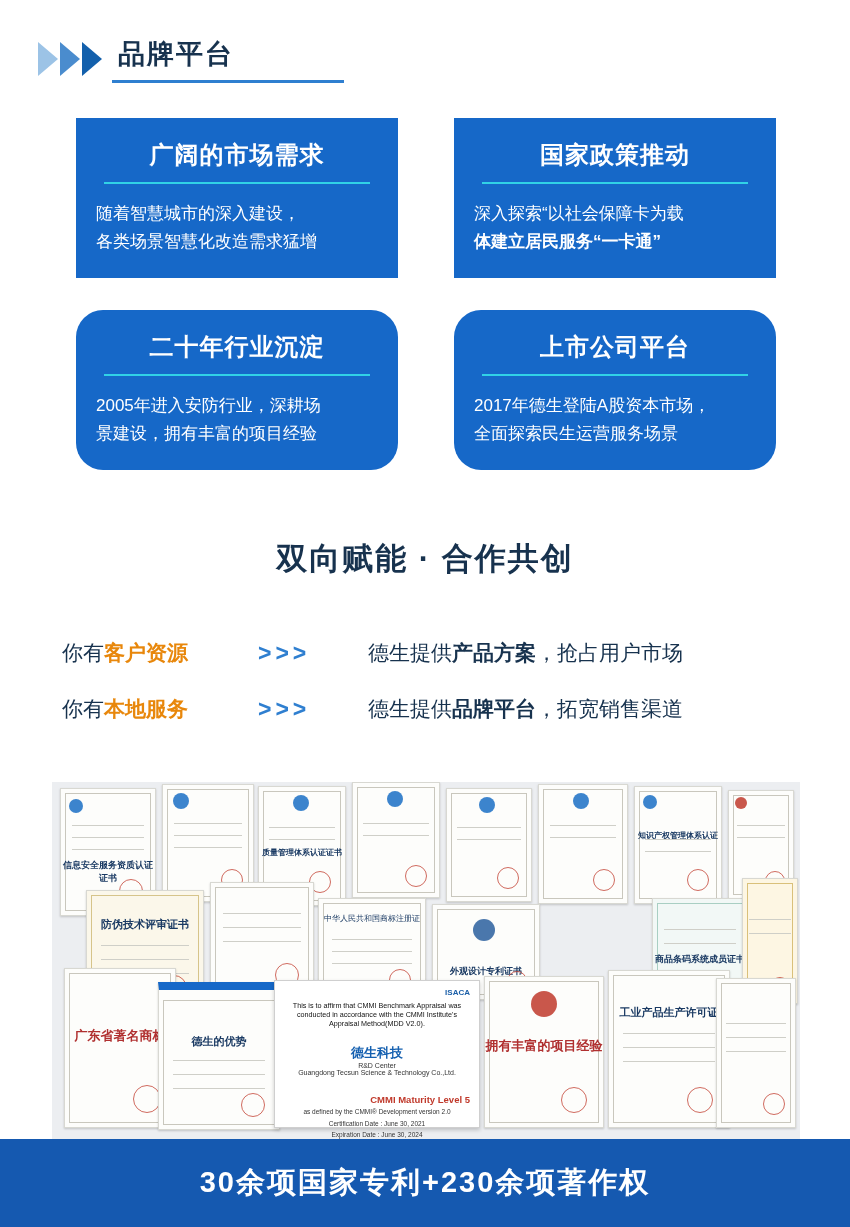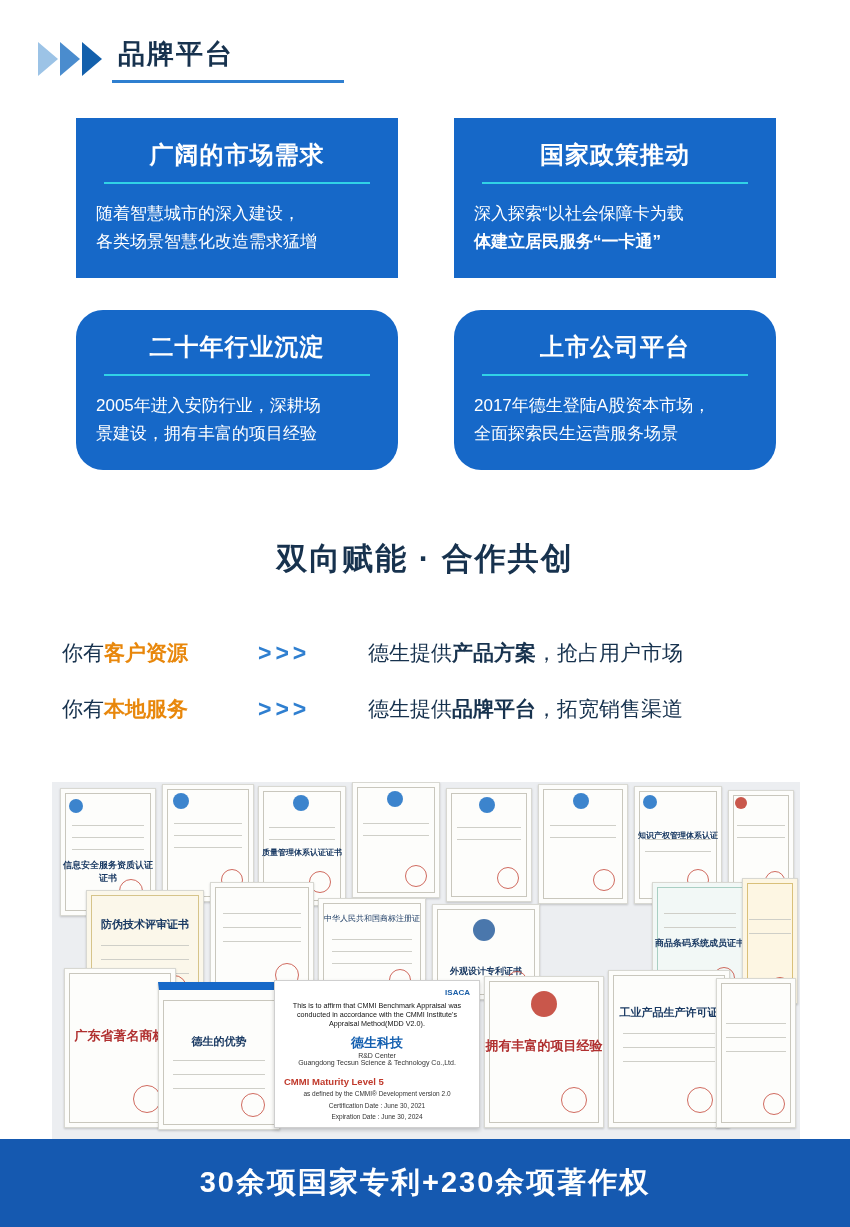--- a/index.html
+++ b/index.html
@@ -202,7 +202,7 @@
   .cert.blue-hdr { border-top: 8px solid #1668c8; }
   .cert.gold { background: #fdf6e3; }
   .cert.cream { background: #fbf7ea; }
-  .cert.teal { background: #f2f8f6; }
+  .cert.teal { background: #f2f8f6; margin-top: 16px; }
 
   .cmmi {
     position: absolute;

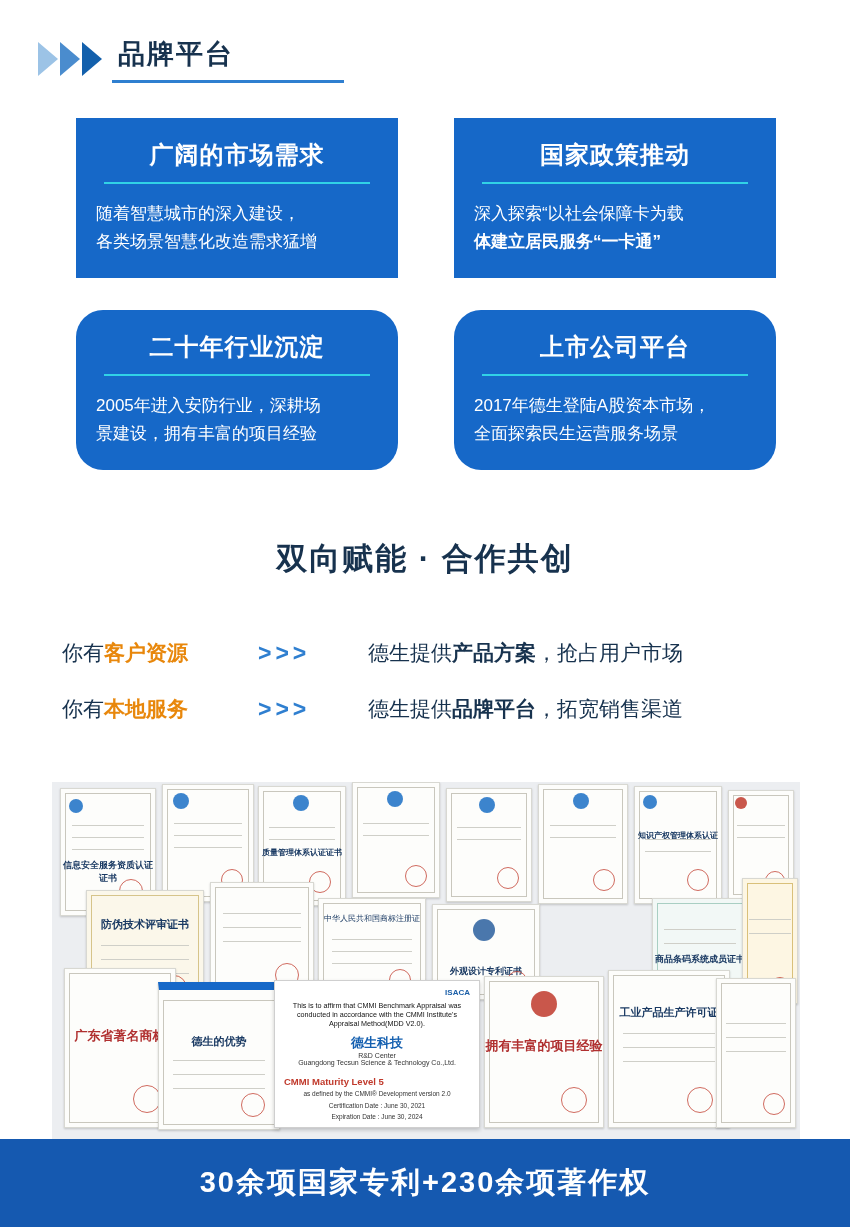--- a/index.html
+++ b/index.html
@@ -231,7 +231,7 @@
   }
   .cmmi .tec {
     text-align: center;
-    margin-top: 6px;
+    margin-top: 16px;
     font-size: 13px;
     font-weight: bold;
     color: #1560b0;

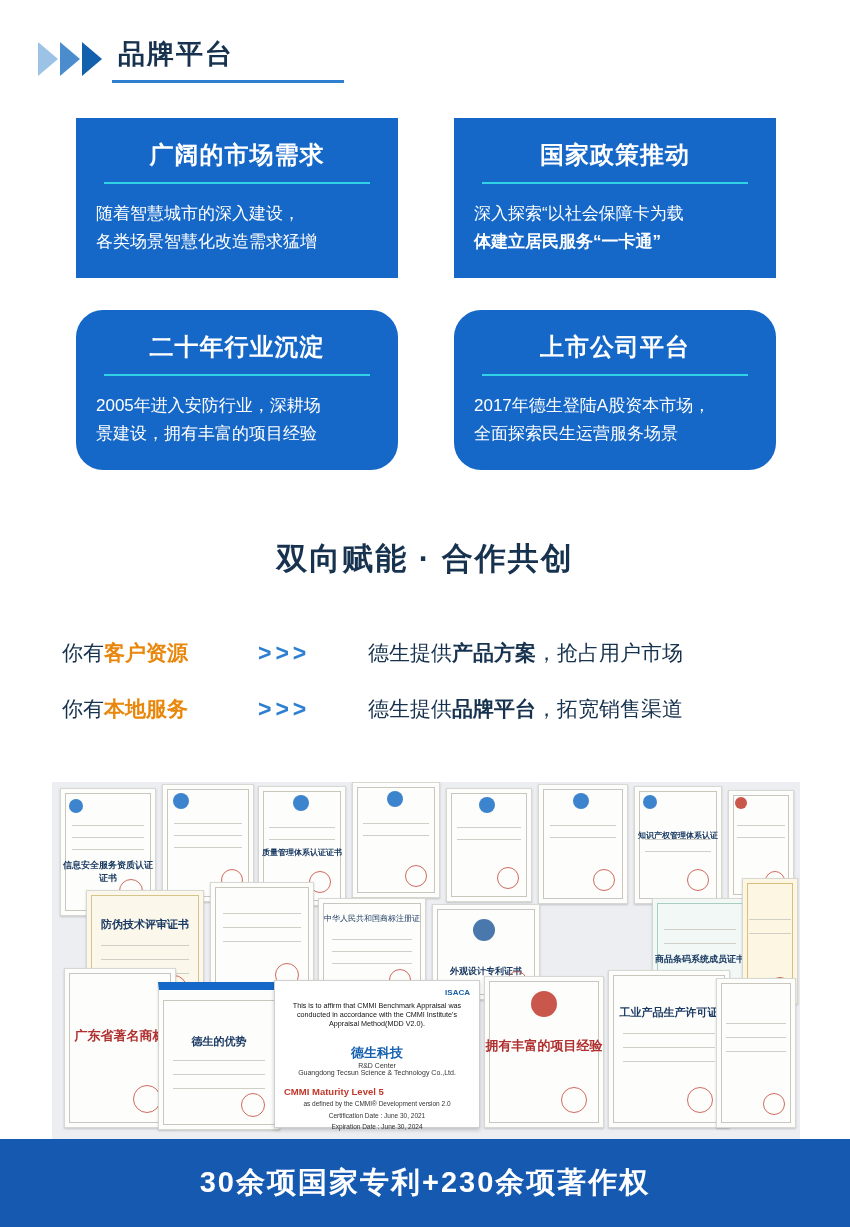--- a/index.html
+++ b/index.html
@@ -242,11 +242,11 @@
     color: #333;
   }
   .cmmi .lvl {
-    text-align: left;
+    text-align: right;
     font-size: 9.5px;
     font-weight: bold;
     color: #c0392b;
-    margin-top: 10px;
+    margin-top: 18px;
   }
   .cmmi .small {
     text-align: center;

